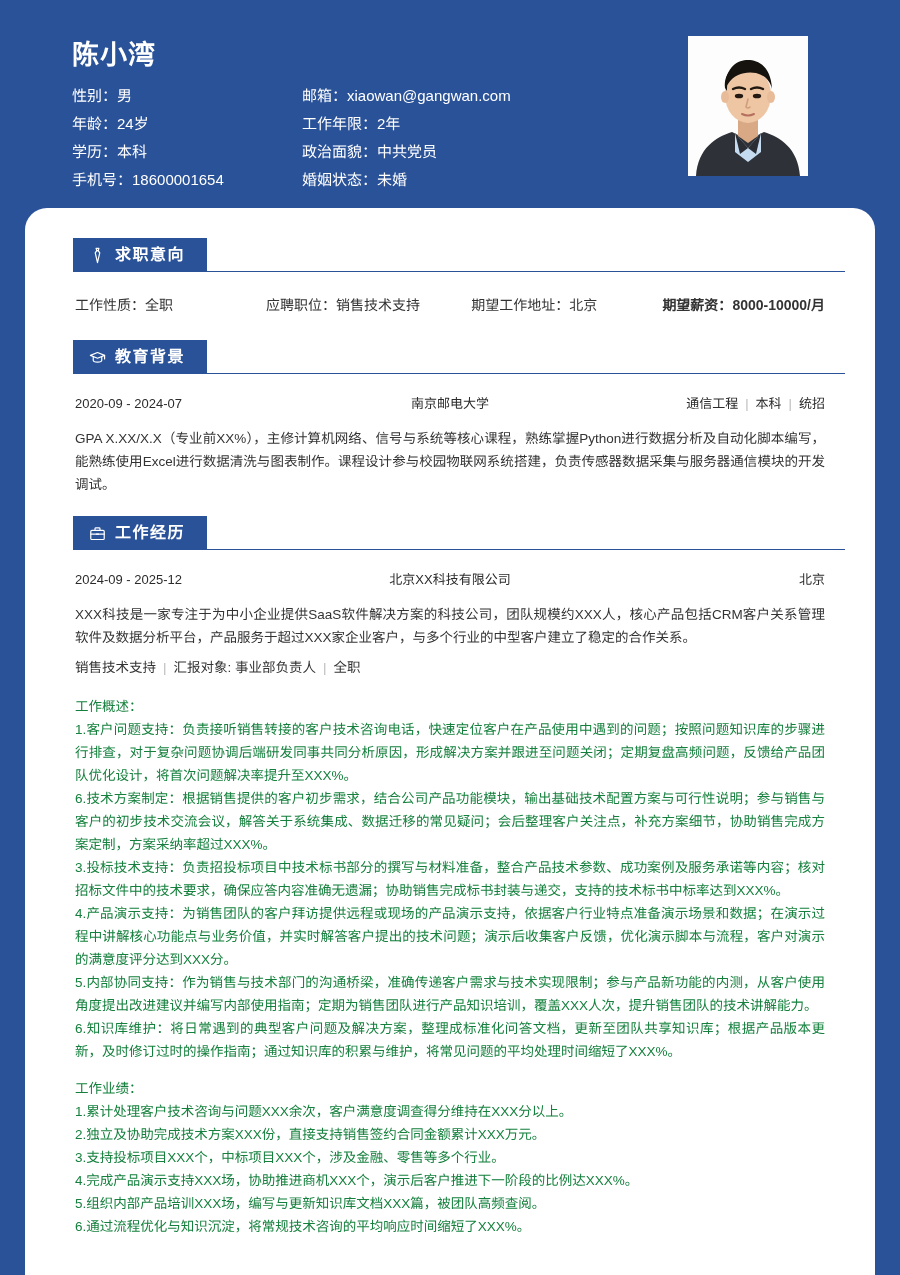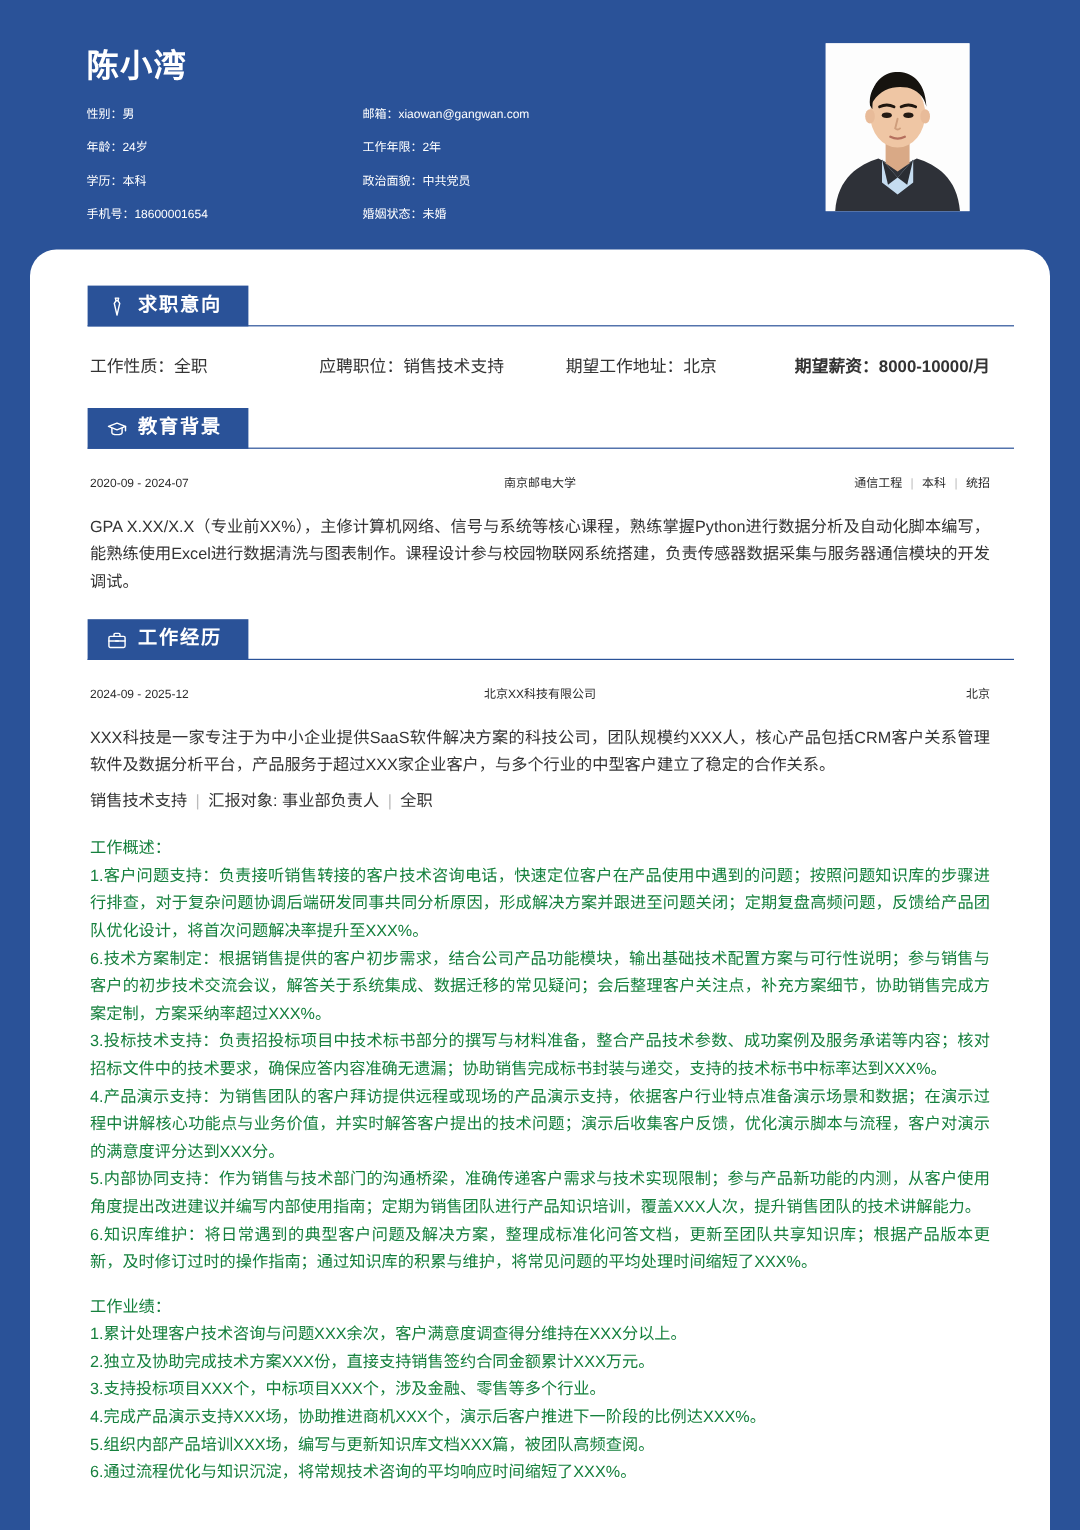--- a/index.html
+++ b/index.html
@@ -57,7 +57,7 @@
   }
   .meta-cell {
     color: #ffffff;
-    font-size: 10px;
+    font-size: 15px;
     line-height: 28px;
     white-space: nowrap;
   }

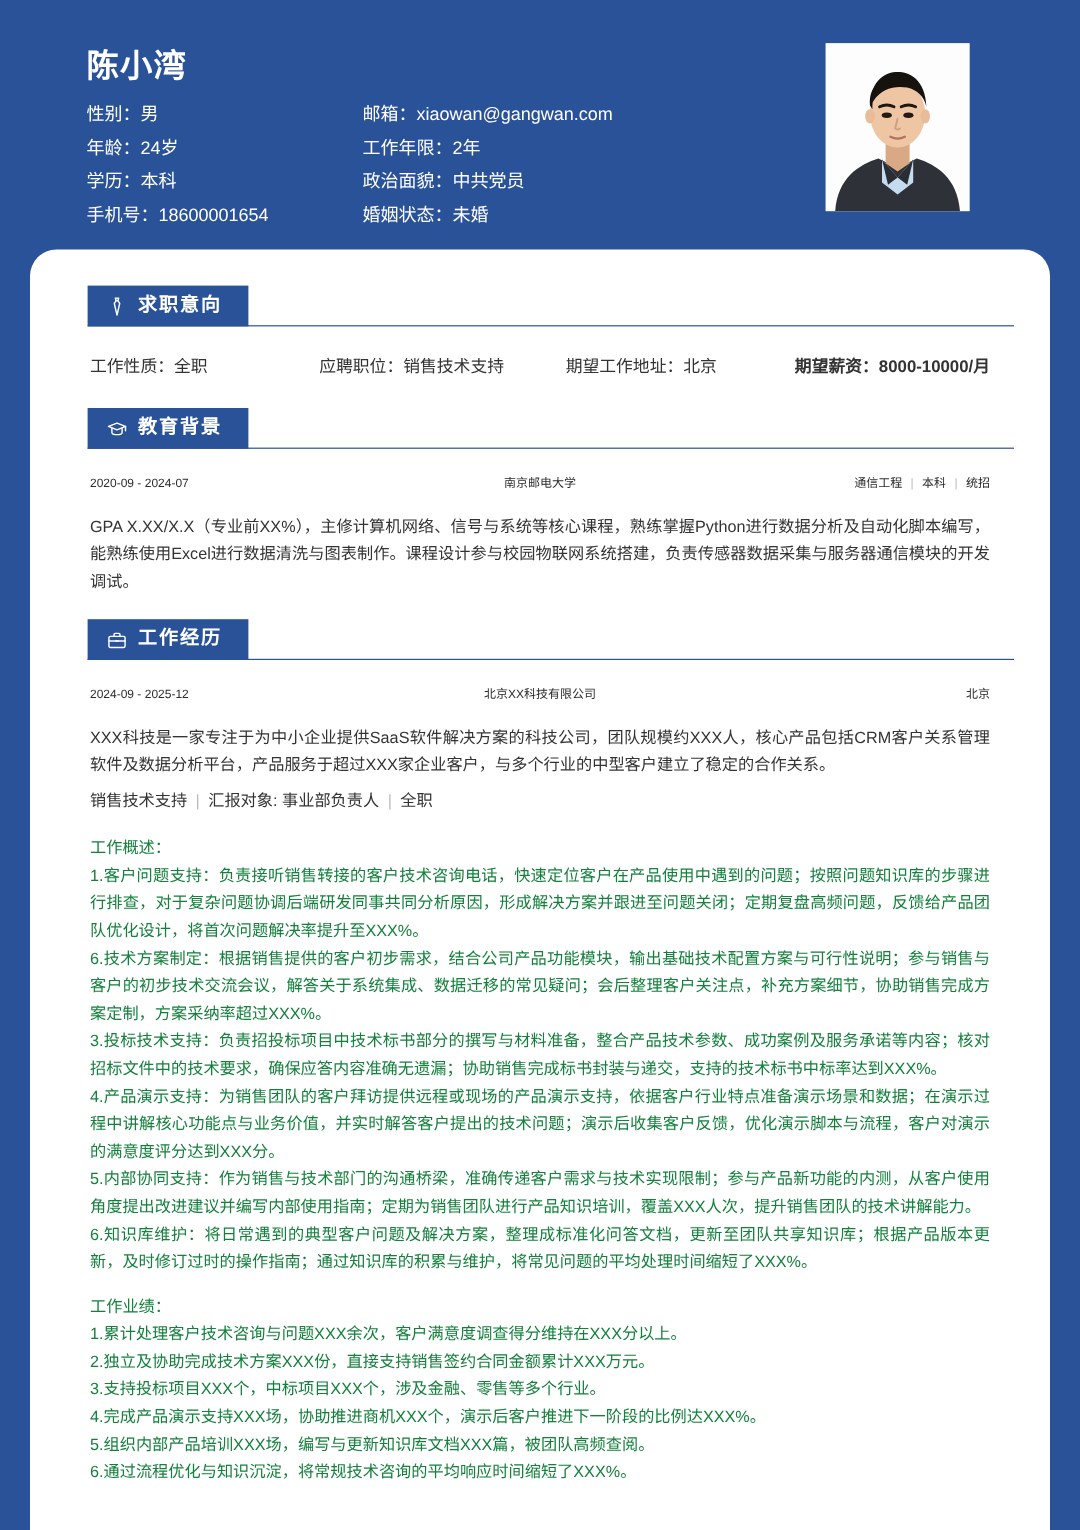--- a/index.html
+++ b/index.html
@@ -158,7 +158,7 @@
   .entry-head {
     display: flex;
     align-items: baseline;
-    font-size: 10px;
+    font-size: 13px;
     color: #2b2b2b;
     line-height: 24px;
   }

